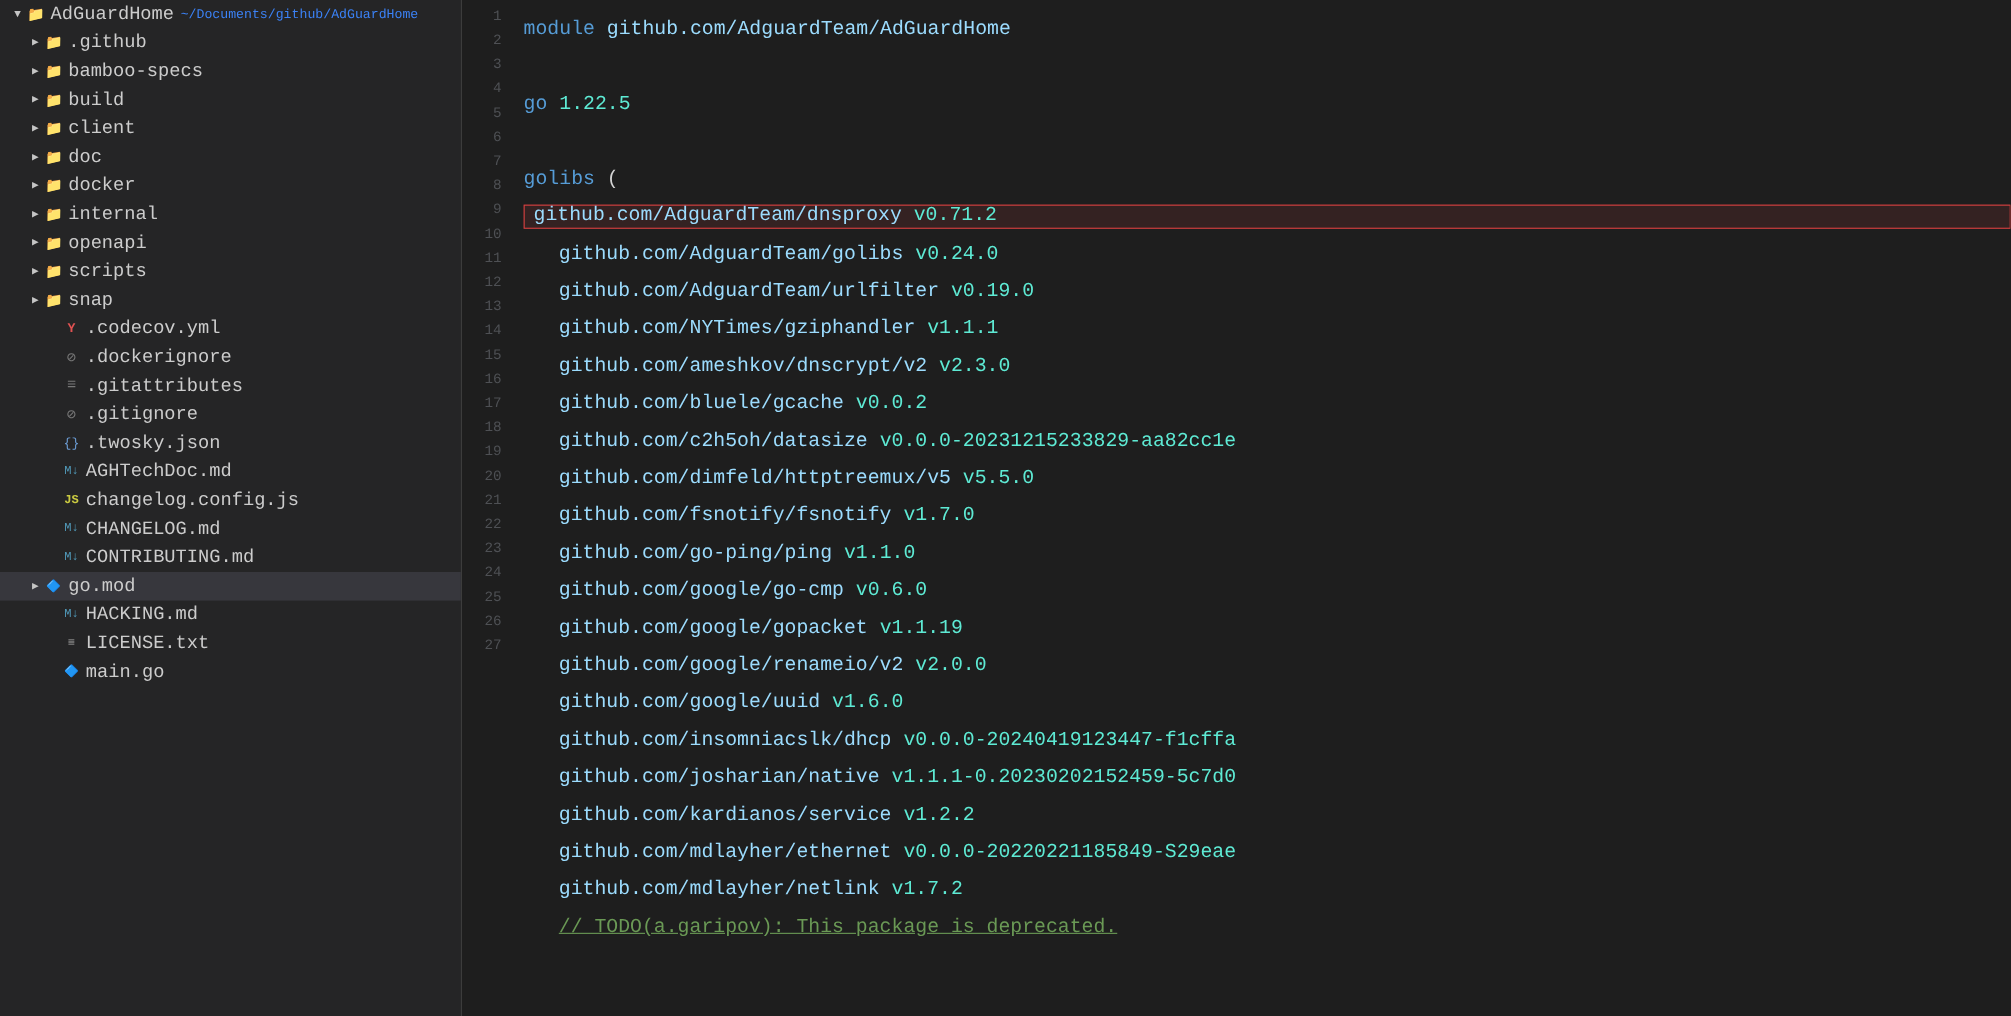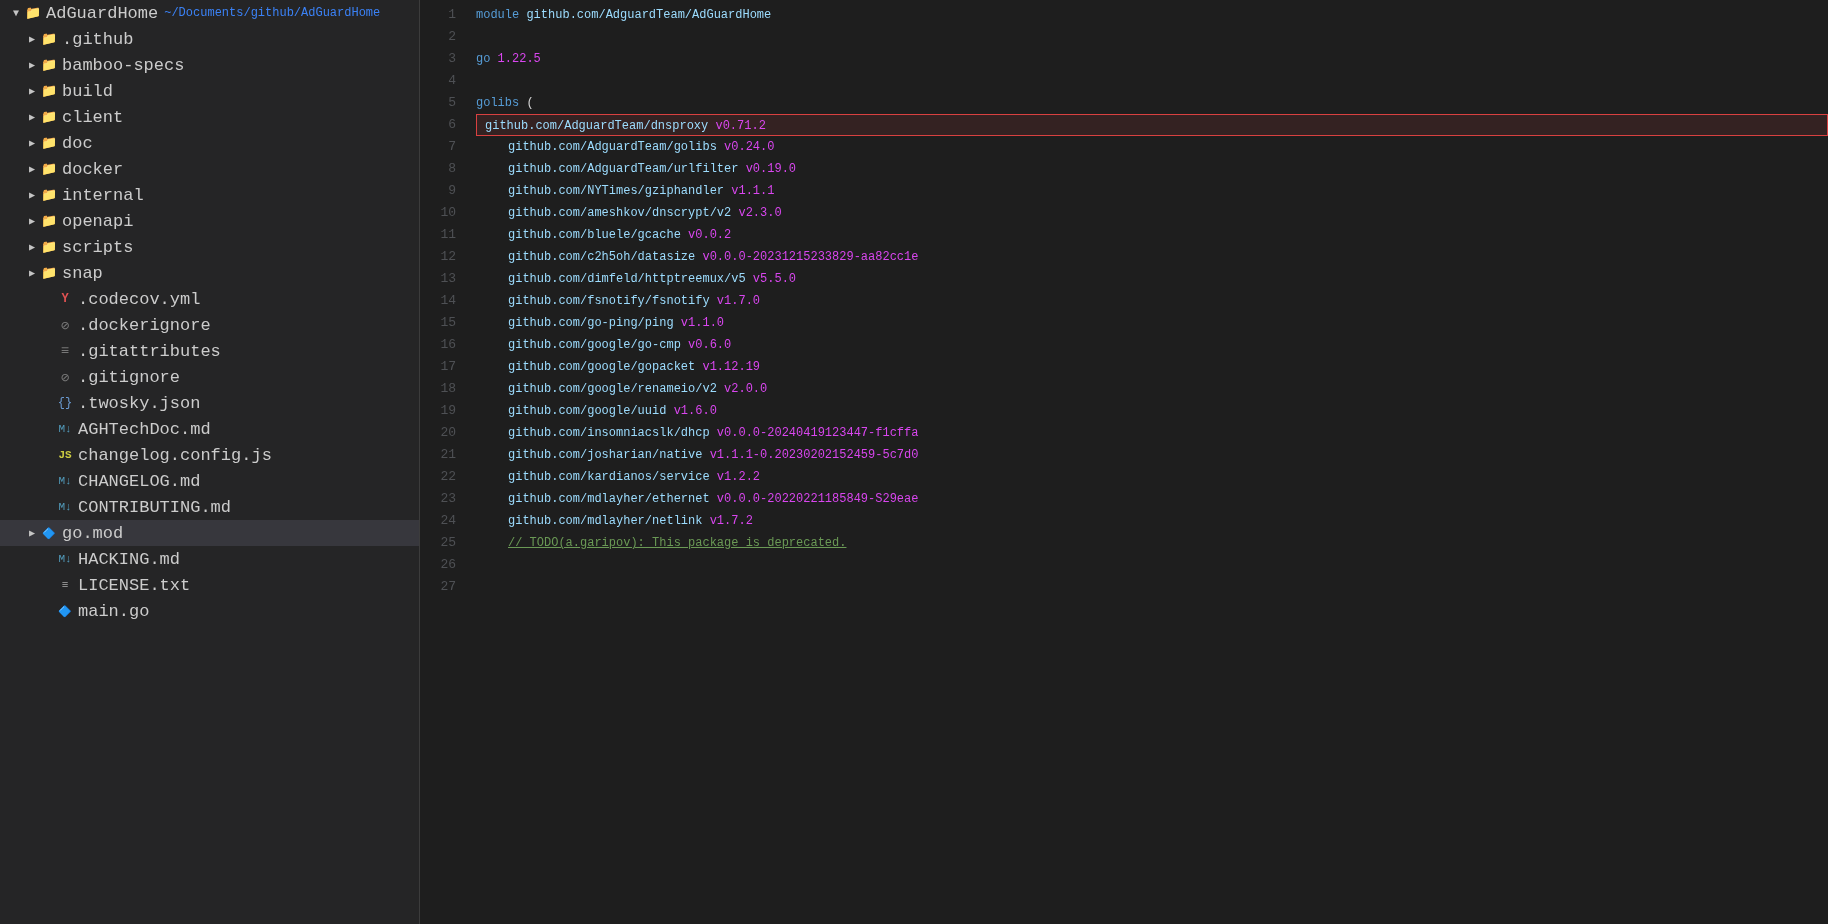--- a/index.html
+++ b/index.html
@@ -121,10 +121,11 @@
     .code-line {
       height: 22px;
       display: flex;
-      align-items: flex-start;
+      align-items: flex-end;
       white-space: nowrap;
       line-height: 22px;
-      font-size: 12px;
+      font-size: 18px;
+      margin-top: 12px;
     }
 
     .code-line.highlighted {

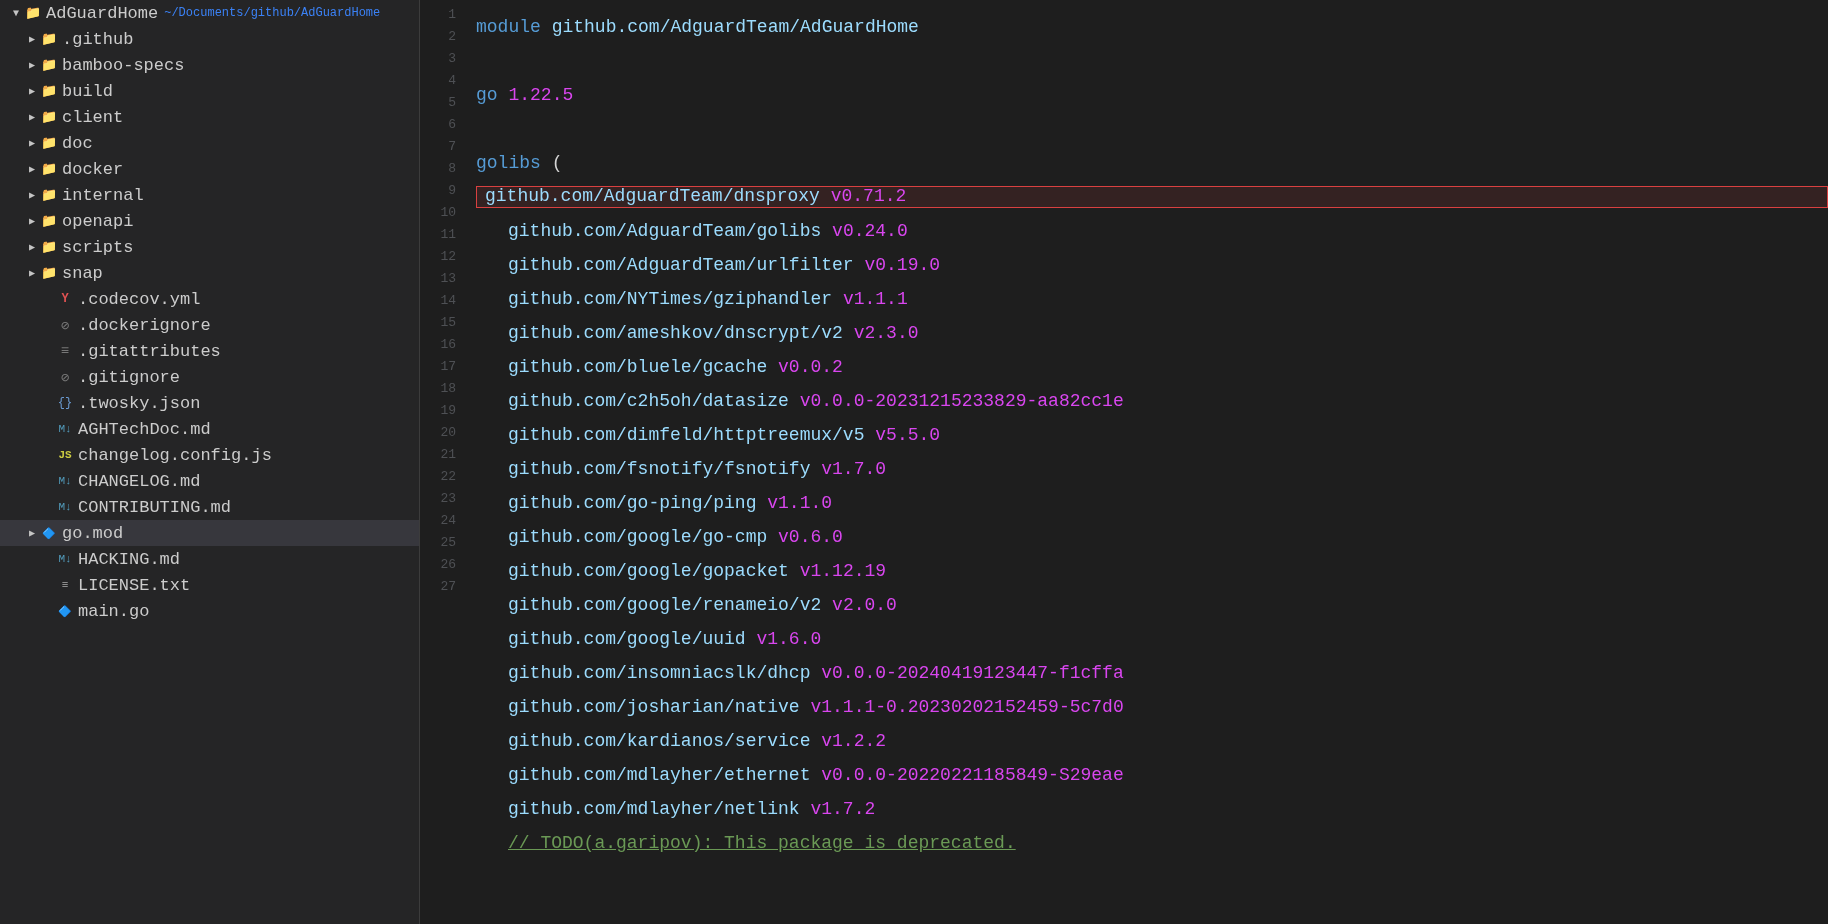--- a/index.html
+++ b/index.html
@@ -137,7 +137,7 @@
     
     .kw { color: #569cd6; }          
     .mod-path { color: #9cdcfe; }    
-    .version { color: #d946ef; }
+    .version { color: #5eead4; }
     .comment { color: #6a9955; text-decoration: underline; }
     .punc { color: #d4d4d4; }
   </style>

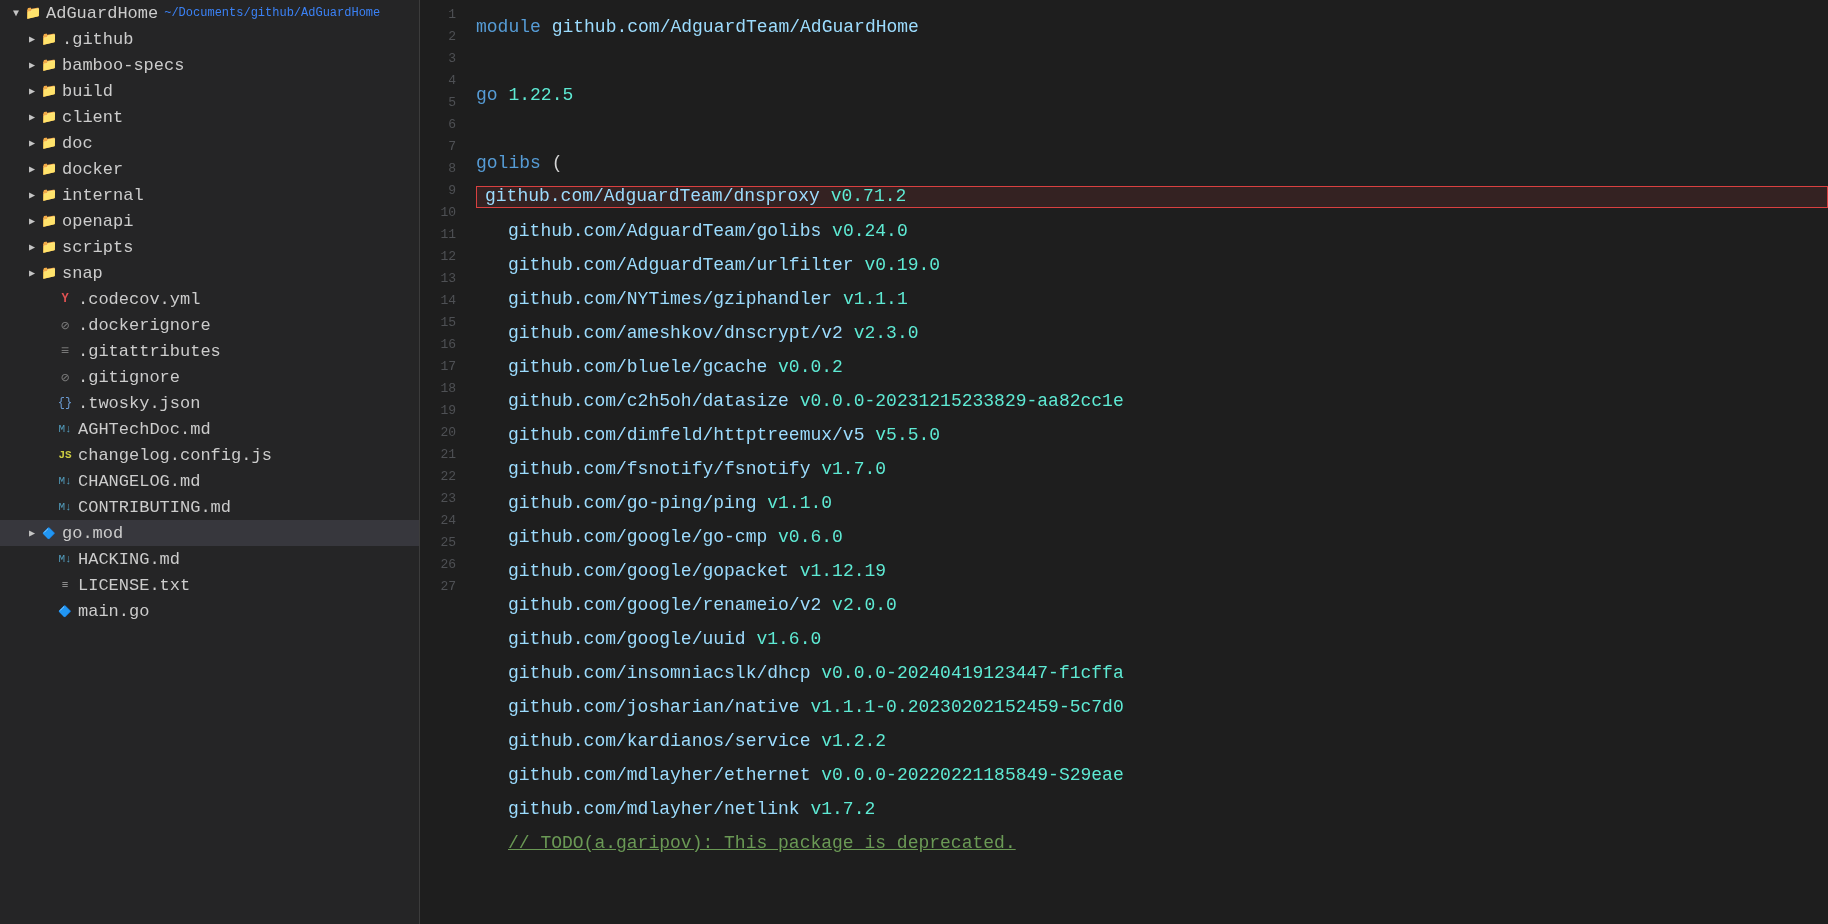--- a/index.html
+++ b/index.html
@@ -388,7 +388,7 @@
       </div>
 
       <div class="code-line">
-        <span style="display:inline-block; width:32px;"></span><span class="mod-path">github.com/google/gopacket</span>&nbsp;<span class="version">v1.12.19</span>
+        <span style="display:inline-block; width:32px;"></span><span class="mod-path">github.com/google/gopacket</span>&nbsp;<span class="version">v1.1.19</span>
       </div>
 
       <div class="code-line">

